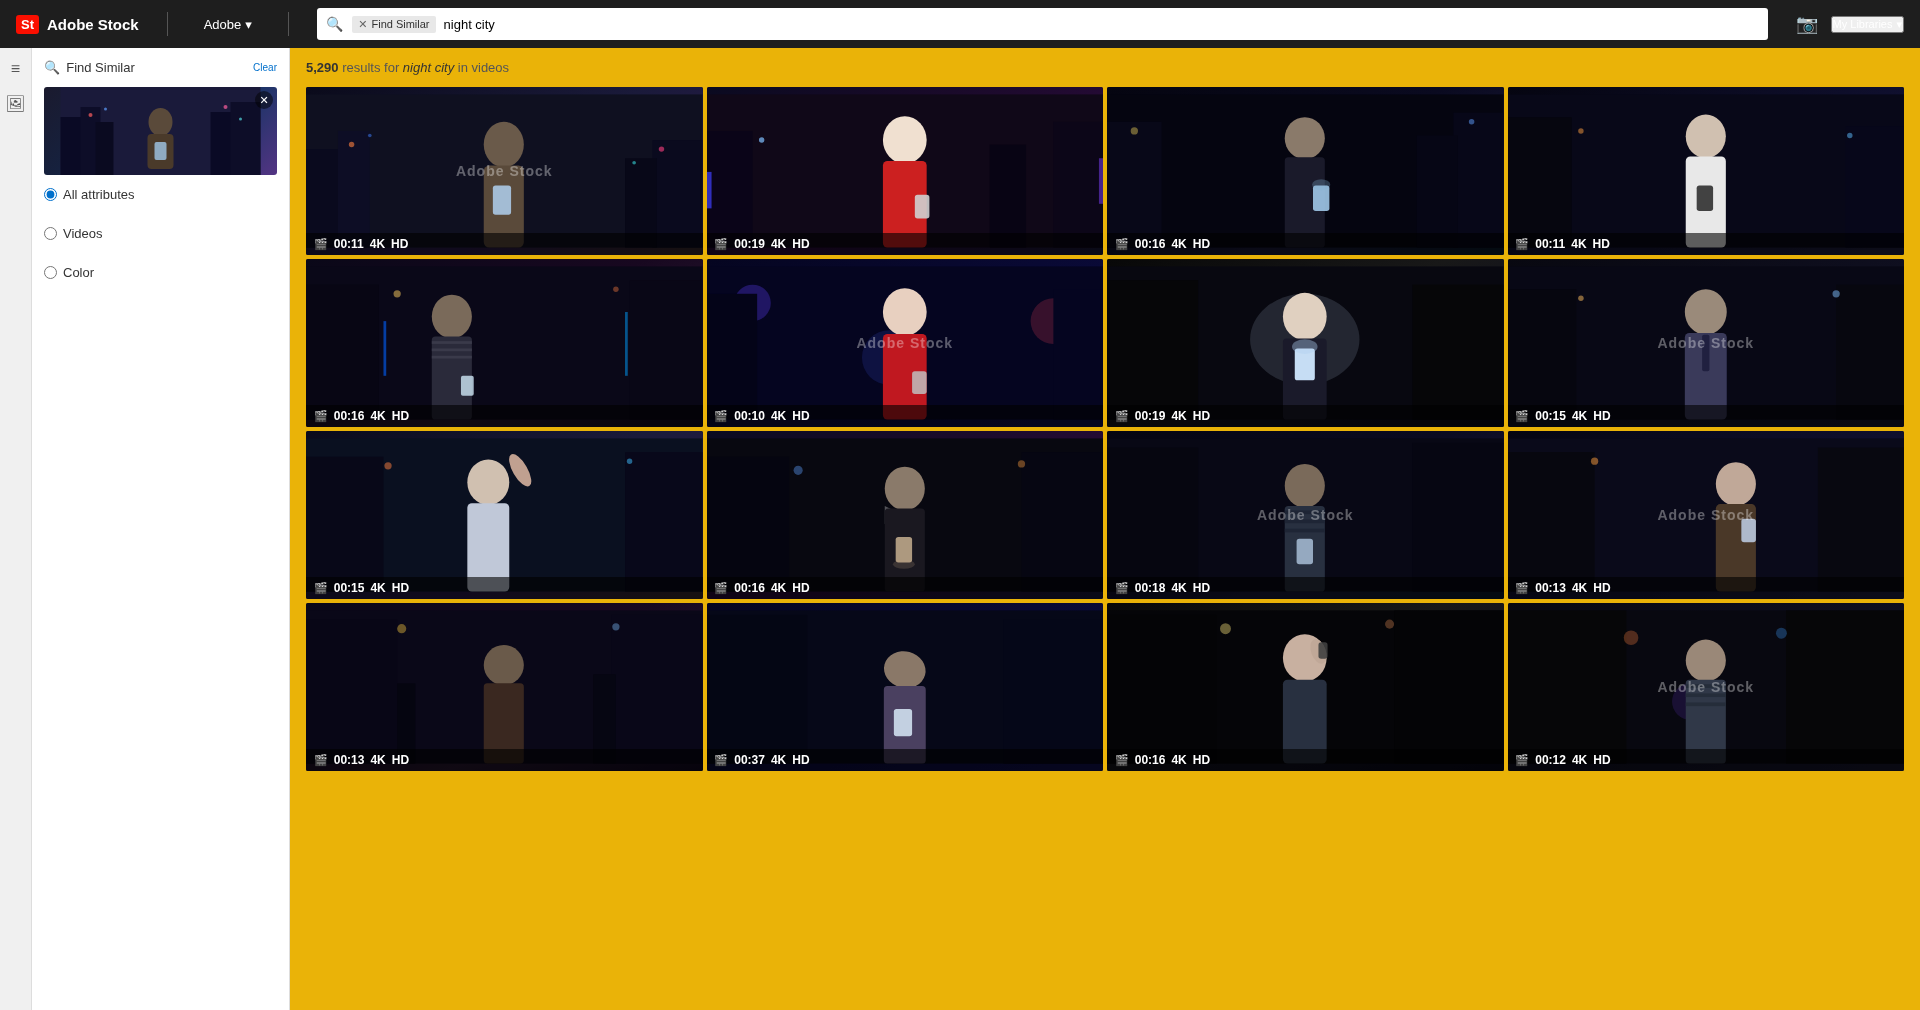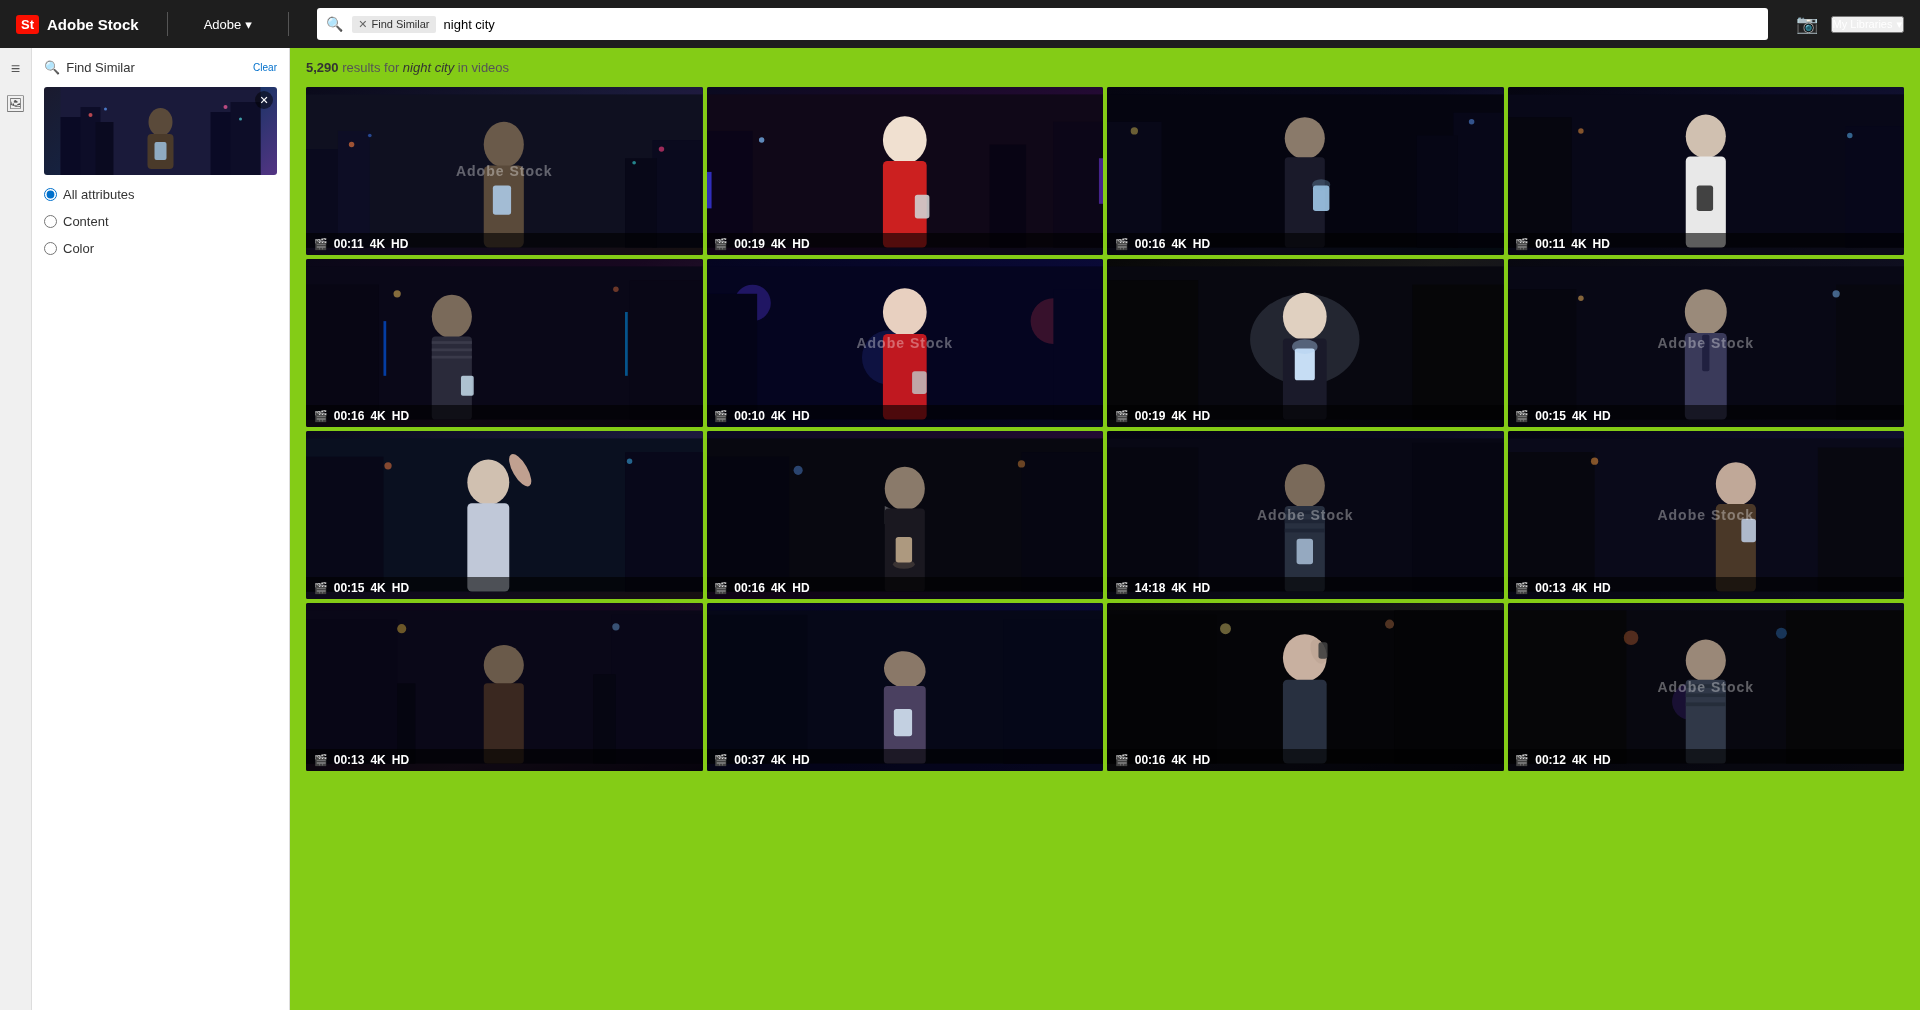--- a/index.html
+++ b/index.html
@@ -203,7 +203,7 @@
     .main-content {
       flex: 1;
       overflow-y: auto;
-      background: #84cc16;
+      background: #eab308;
       padding: 12px 16px;
     }
     .results-header {

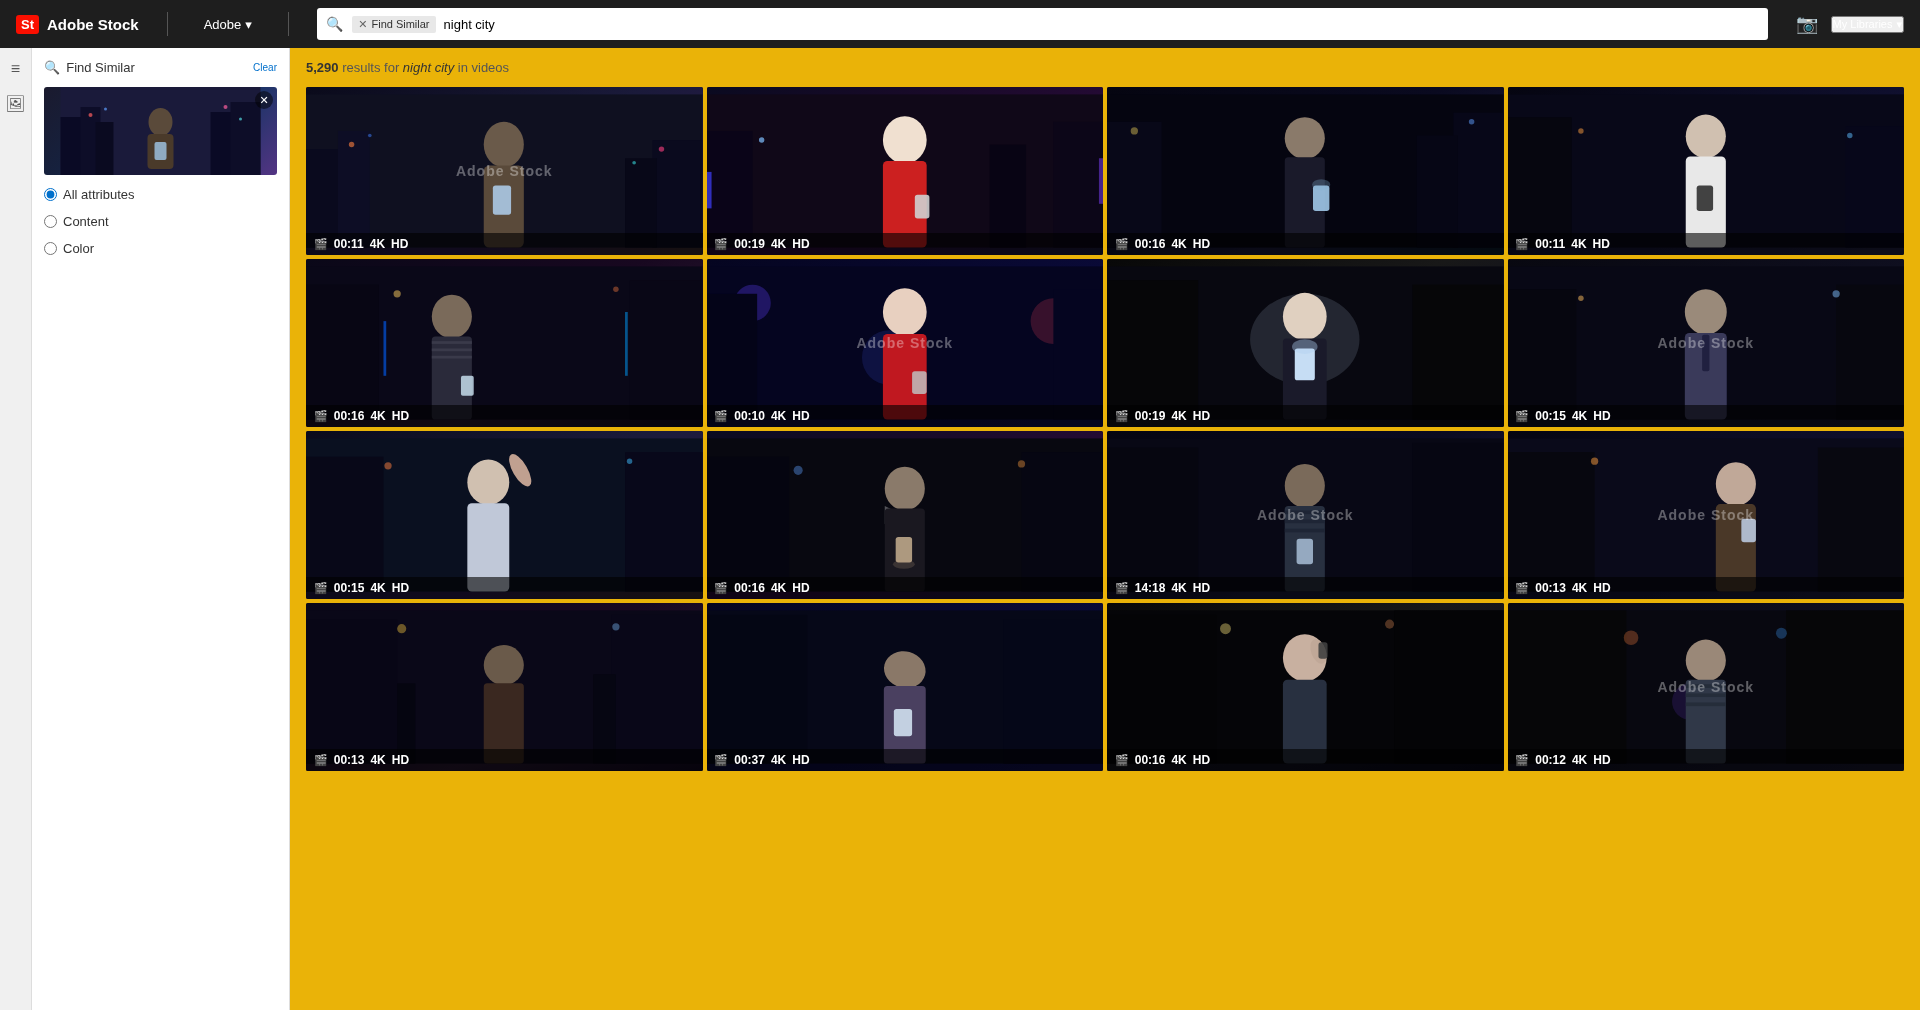--- a/index.html
+++ b/index.html
@@ -186,7 +186,7 @@
     .radio-group {
       display: flex;
       flex-direction: column;
-      gap: 12px;
+      gap: 24px;
     }
     .radio-item {
       display: flex;

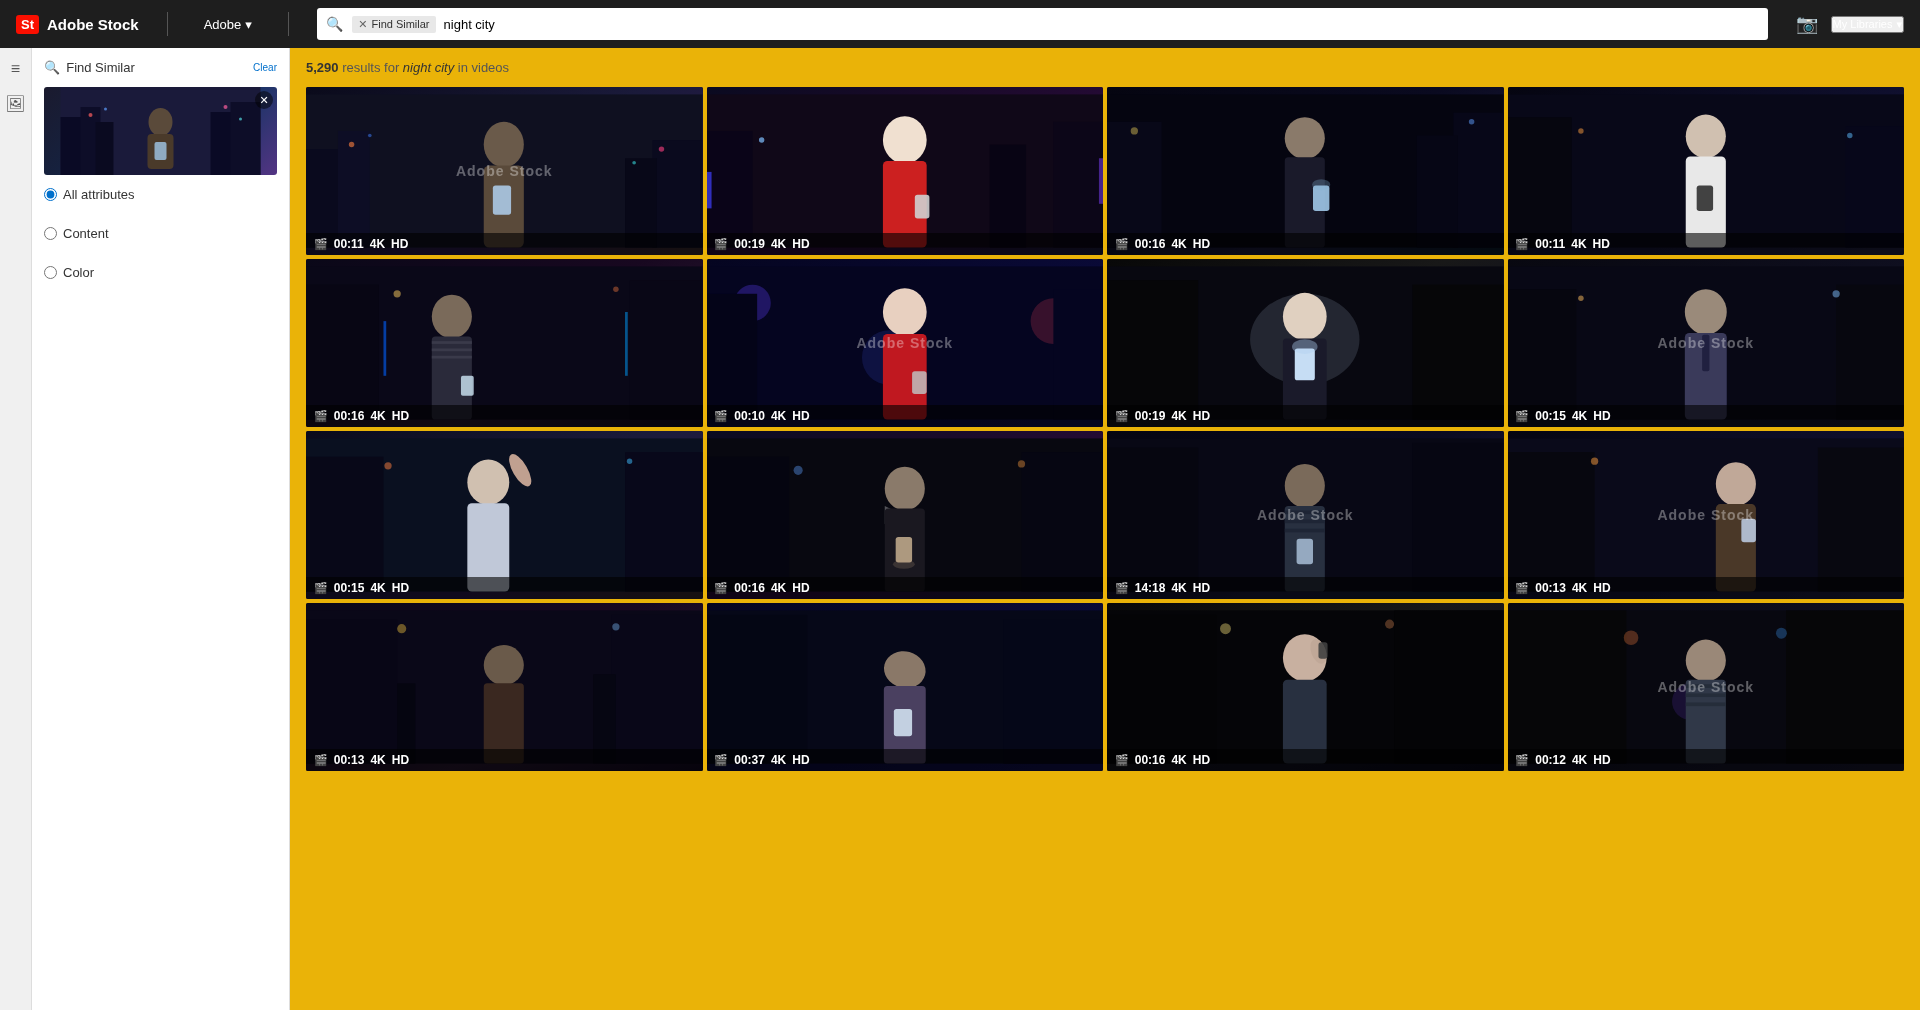--- a/index.html
+++ b/index.html
@@ -368,7 +368,7 @@
       </label>
       <label class="radio-item">
         <input type="radio" name="filter" style="">
-        <span>Content</span>
+        <span>Videos</span>
       </label>
       <label class="radio-item">
         <input type="radio" name="filter" style="">

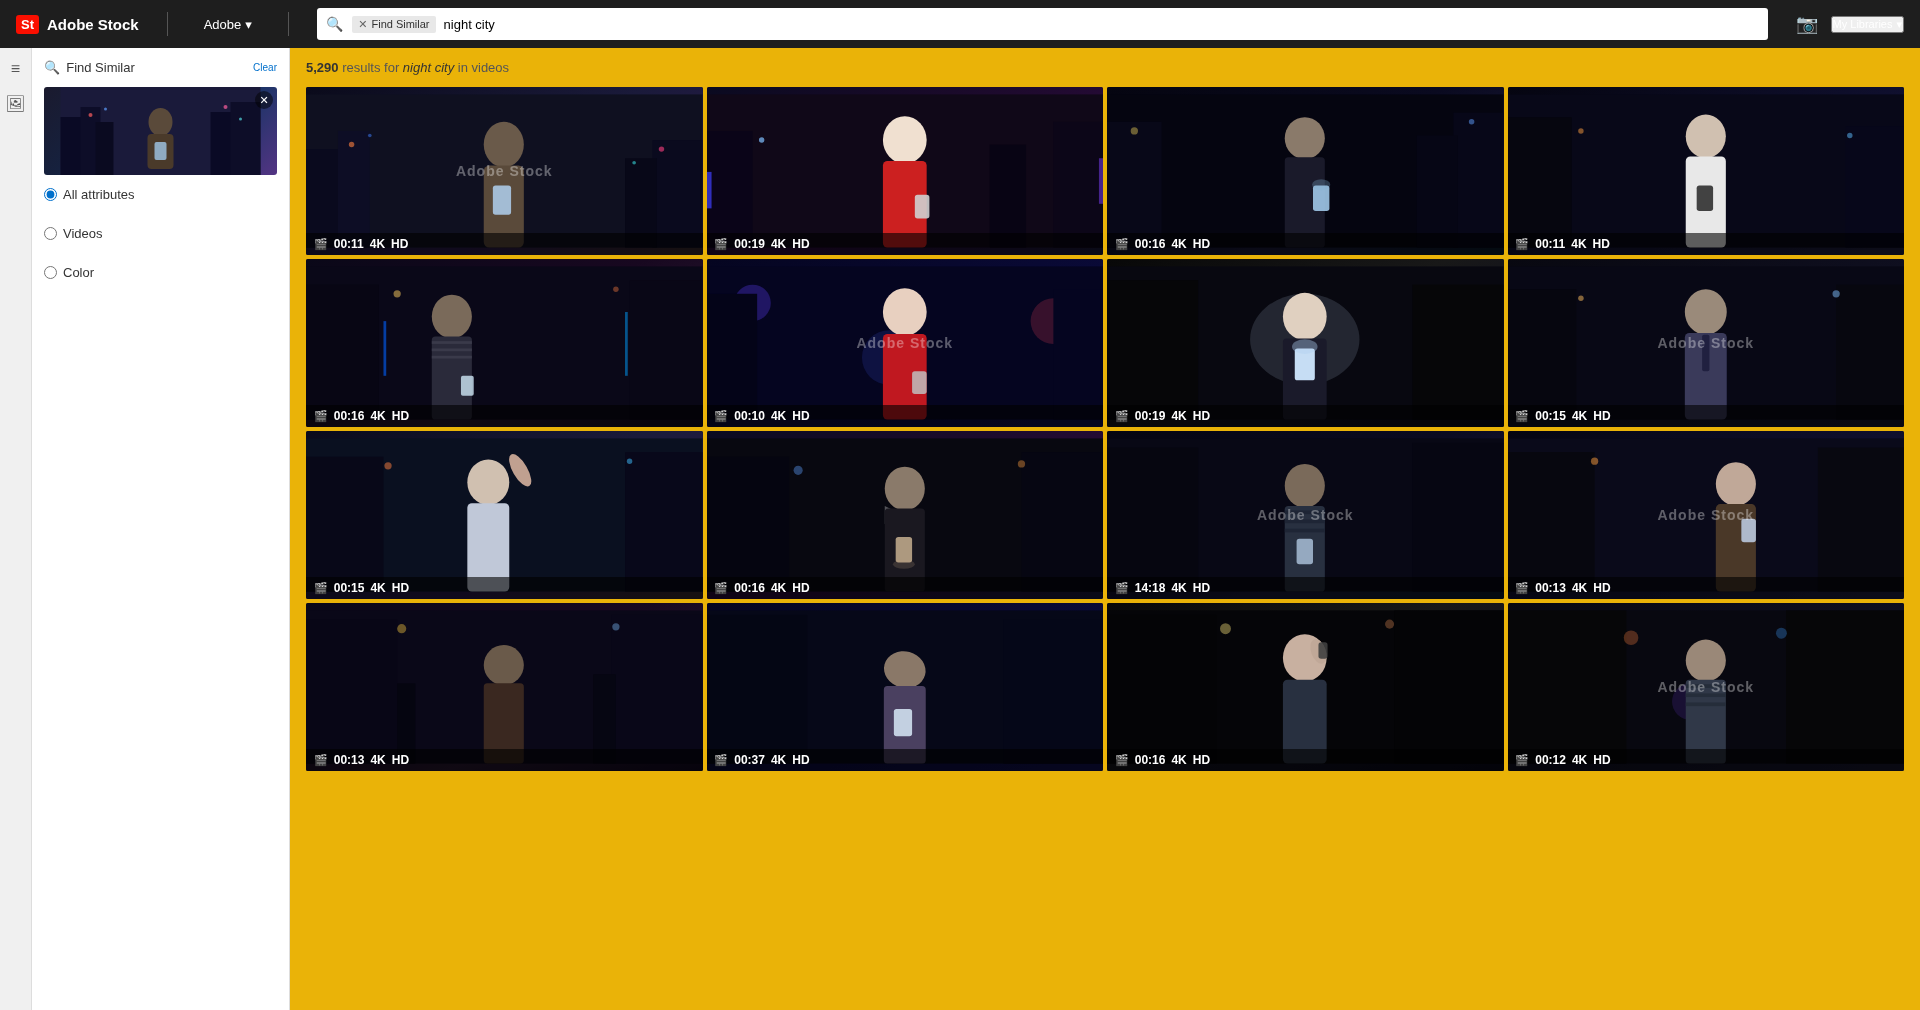--- a/index.html
+++ b/index.html
@@ -668,7 +668,7 @@
         </div>
         <div class="video-meta">
           <span class="video-icon">🎬</span>
-          <span class="badge">14:18</span>
+          <span class="badge">00:18</span>
           <span class="badge">4K</span>
           <span class="badge">HD</span>
         </div>

